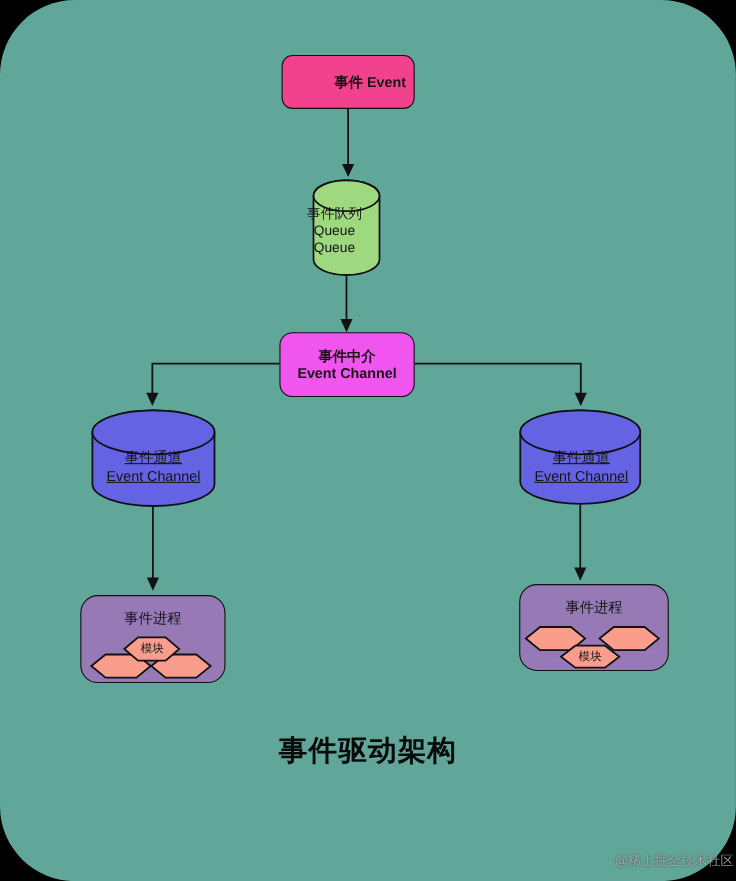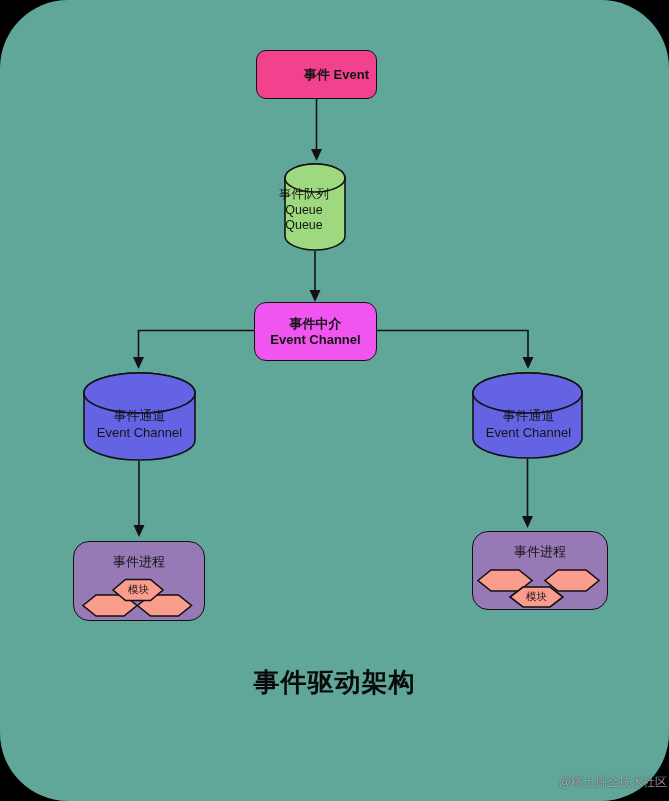--- a/index.html
+++ b/index.html
@@ -43,7 +43,7 @@
     font-size: 13px; font-weight: 700; line-height: 16px;
   }
   .channel-label {
-    width: 111px; text-align: center; font-size: 13px; line-height: 16.5px;
+    width: 111px; text-align: center; font-size: 13px; line-height: 16.5px; text-decoration: underline;
   }
   .channel-label.left  { left: 84px;  top: 408px; }
   .channel-label.right { left: 473px; top: 408px; }

